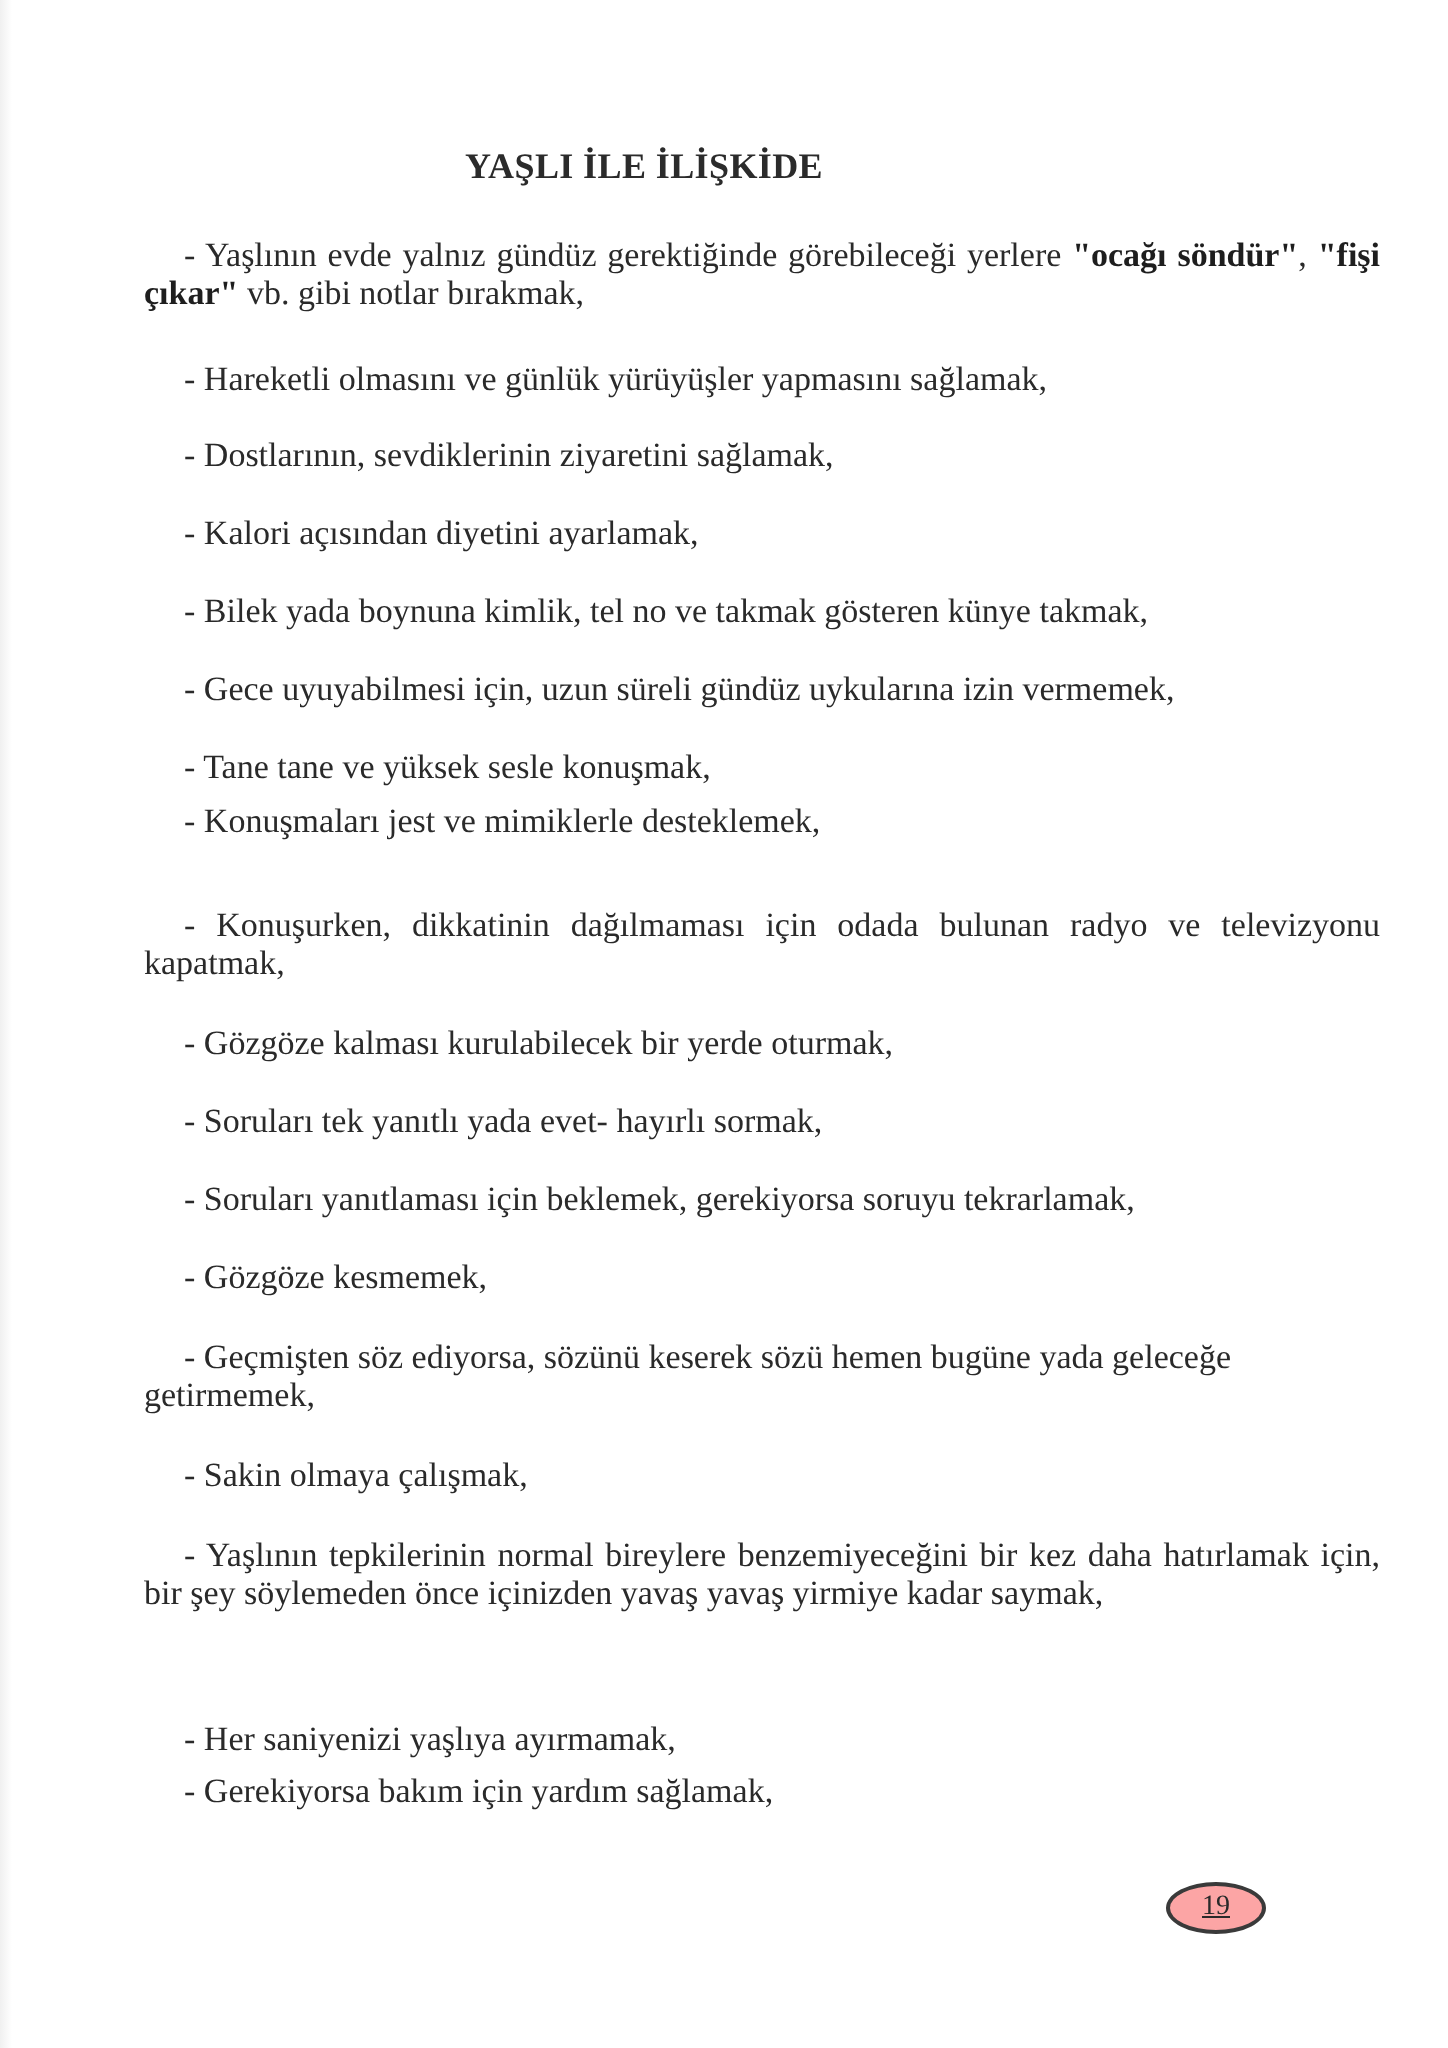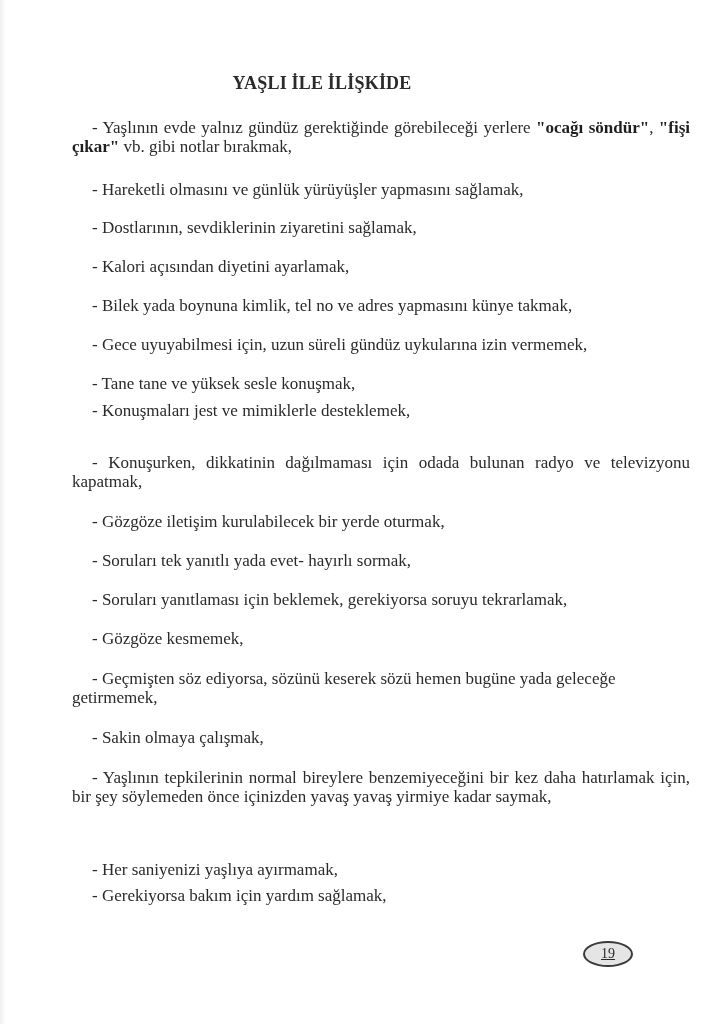--- a/index.html
+++ b/index.html
@@ -78,7 +78,7 @@
 <div class="item" style="top:180px;">- Hareketli olmasını ve günlük yürüyüşler yapmasını sağlamak,</div>
 <div class="item" style="top:218px;">- Dostlarının, sevdiklerinin ziyaretini sağlamak,</div>
 <div class="item" style="top:257px;">- Kalori açısından diyetini ayarlamak,</div>
-<div class="item" style="top:296px;">- Bilek yada boynuna kimlik, tel no ve adres yapmasını künye takmak,</div>
+<div class="item" style="top:296px;">- Bilek yada boynuna kimlik, tel no ve takmak gösteren künye takmak,</div>
 <div class="item" style="top:335px;">- Gece uyuyabilmesi için, uzun süreli gündüz uykularına izin vermemek,</div>
 <div class="item" style="top:374px;">- Tane tane ve yüksek sesle konuşmak,</div>
 <div class="item" style="top:401px;">- Konuşmaları jest ve mimiklerle desteklemek,</div>

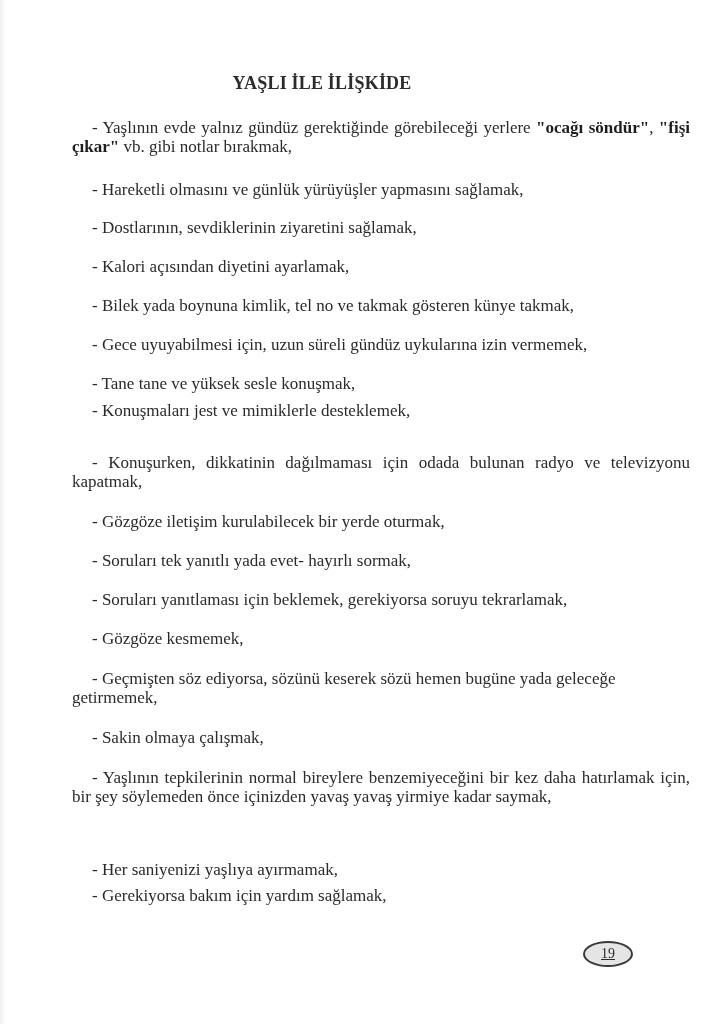--- a/index.html
+++ b/index.html
@@ -83,7 +83,7 @@
 <div class="item" style="top:374px;">- Tane tane ve yüksek sesle konuşmak,</div>
 <div class="item" style="top:401px;">- Konuşmaları jest ve mimiklerle desteklemek,</div>
 <div class="item justify" style="top:453px;">- Konuşurken, dikkatinin dağılmaması için odada bulunan radyo ve televizyonu kapatmak,</div>
-<div class="item" style="top:512px;">- Gözgöze iletişim kurulabilecek bir yerde oturmak,</div>
+<div class="item" style="top:512px;">- Gözgöze kalması kurulabilecek bir yerde oturmak,</div>
 <div class="item" style="top:551px;">- Soruları tek yanıtlı yada evet- hayırlı sormak,</div>
 <div class="item" style="top:590px;">- Soruları yanıtlaması için beklemek, gerekiyorsa soruyu tekrarlamak,</div>
 <div class="item" style="top:629px;">- Gözgöze kesmemek,</div>

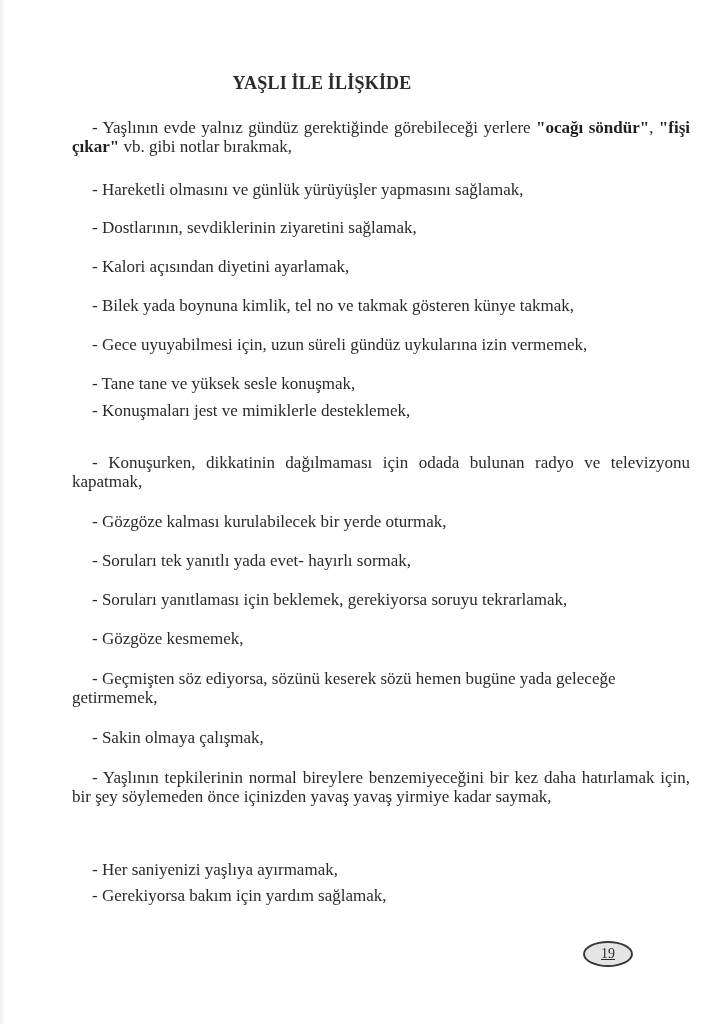--- a/index.html
+++ b/index.html
@@ -57,7 +57,7 @@
       height: 26px;
       border: 2px solid #3a3a3a;
       border-radius: 50%;
-      background: #e5e5e5;
+      background: #fca5a5;
       box-sizing: border-box;
       text-align: center;
       font-size: 14px;

